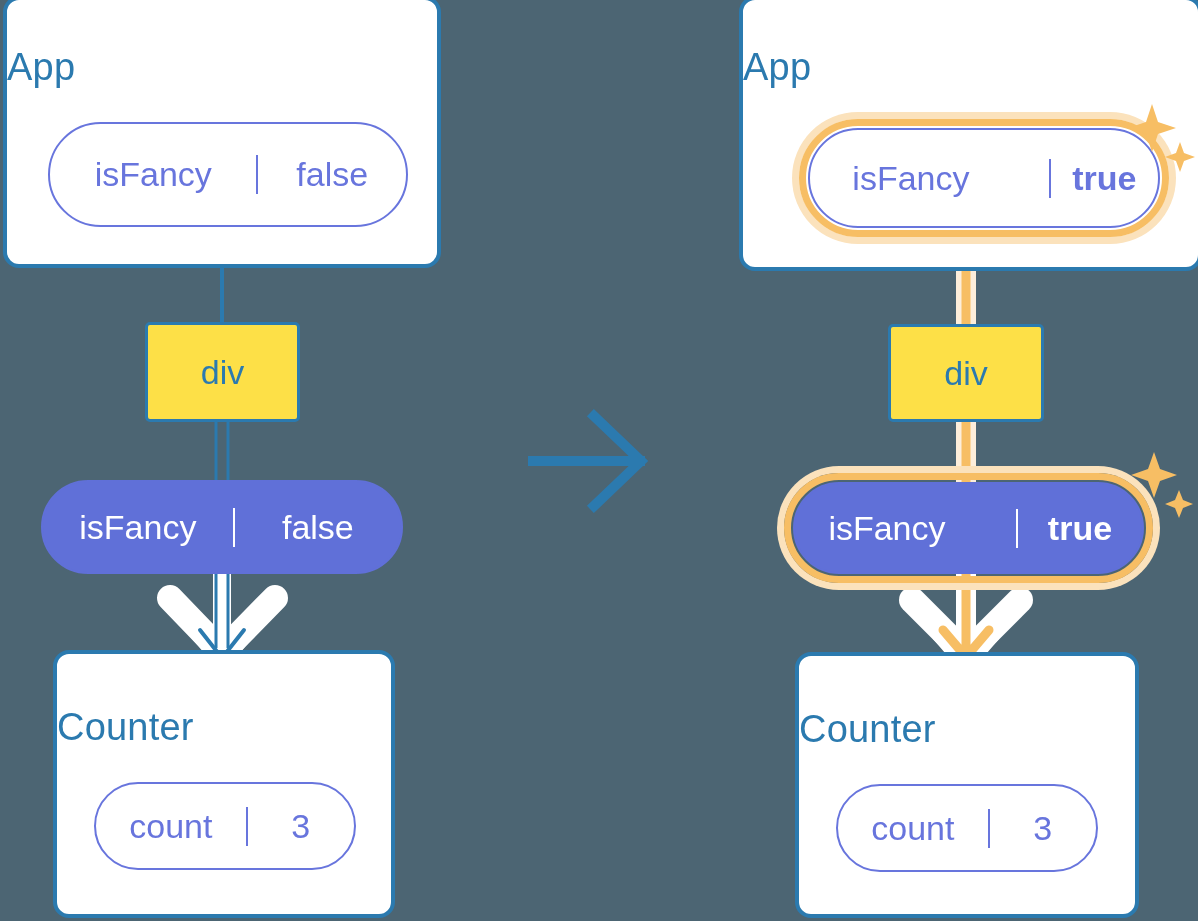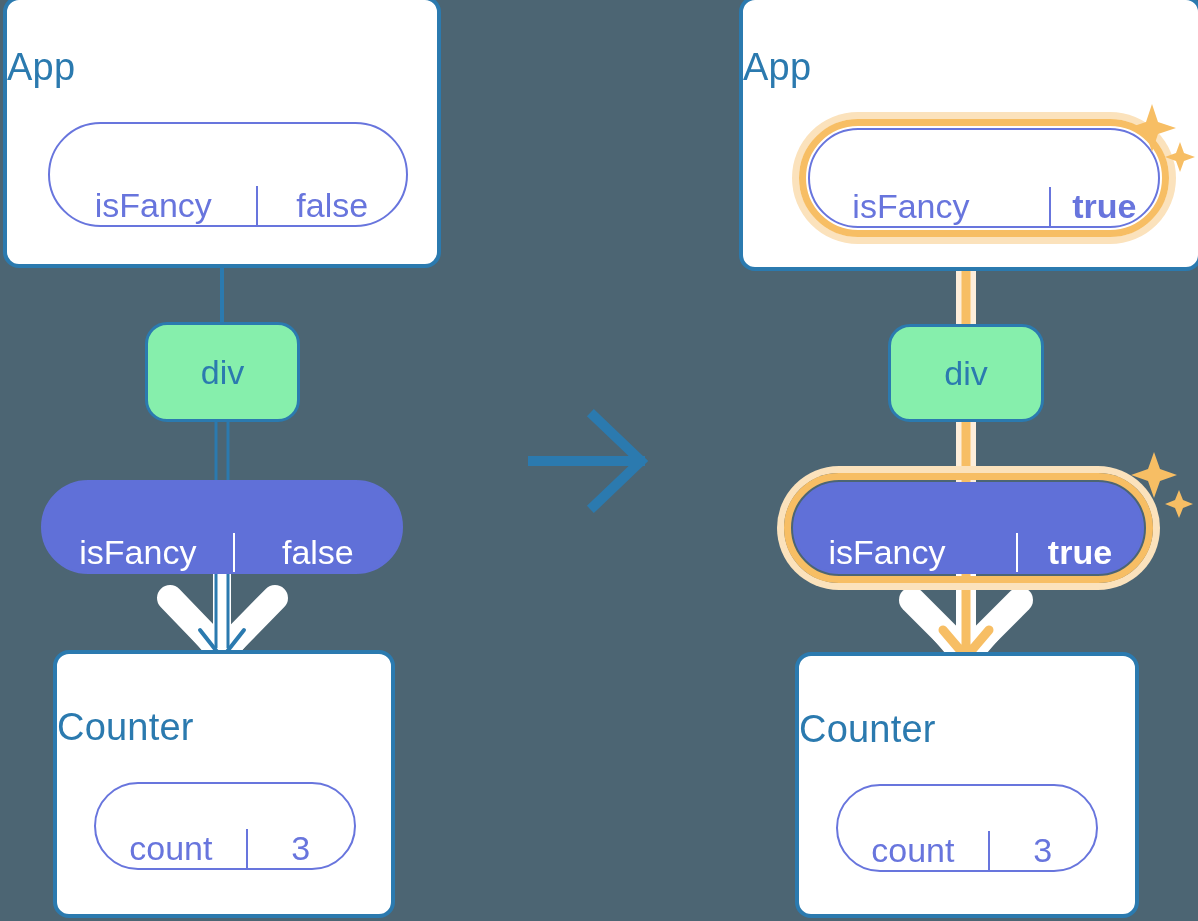--- a/index.html
+++ b/index.html
@@ -63,7 +63,7 @@
   .pill {
     position: absolute;
     display: flex;
-    align-items: flex-end;
+    align-items: center;
     box-sizing: border-box;
     border-radius: 999px;
   }

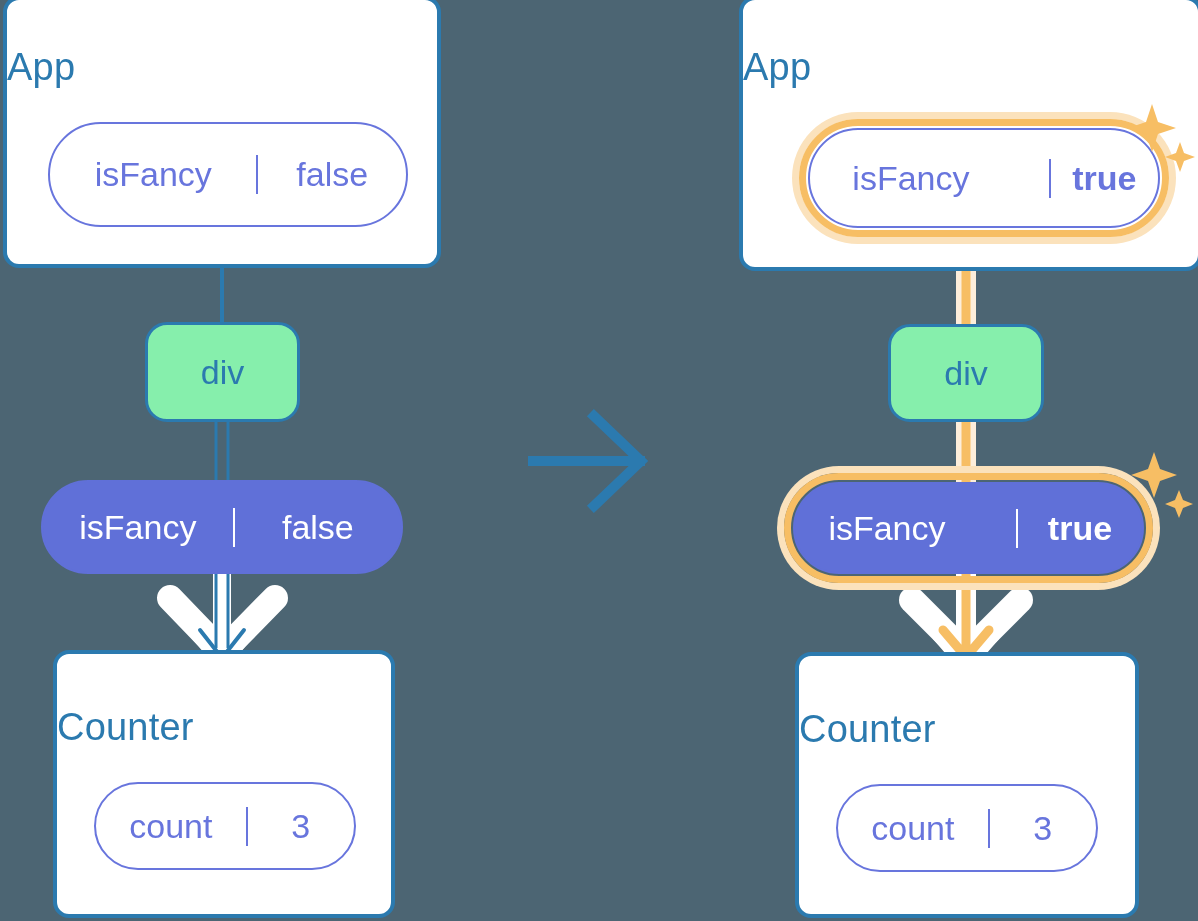--- a/index.html
+++ b/index.html
@@ -47,9 +47,9 @@
   }
   .divbox {
     position: absolute;
-    background: #86efac;
+    background: #fde047;
     border: 3px solid #2b7aaf;
-    border-radius: 22px;
+    border-radius: 5px;
     box-sizing: border-box;
     display: flex;
     align-items: center;

